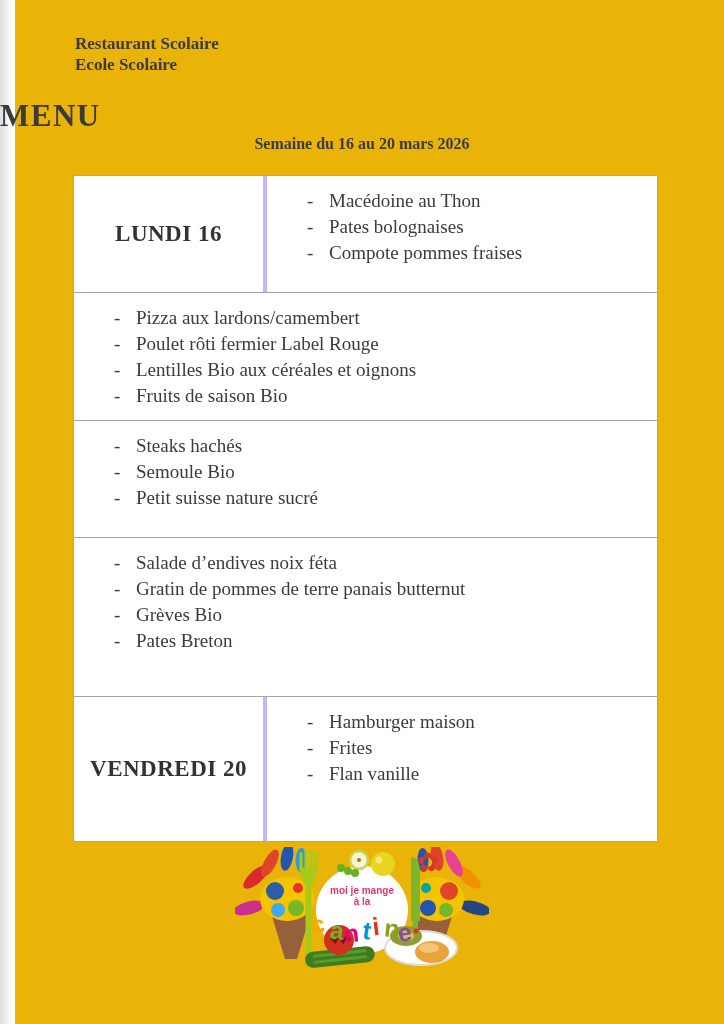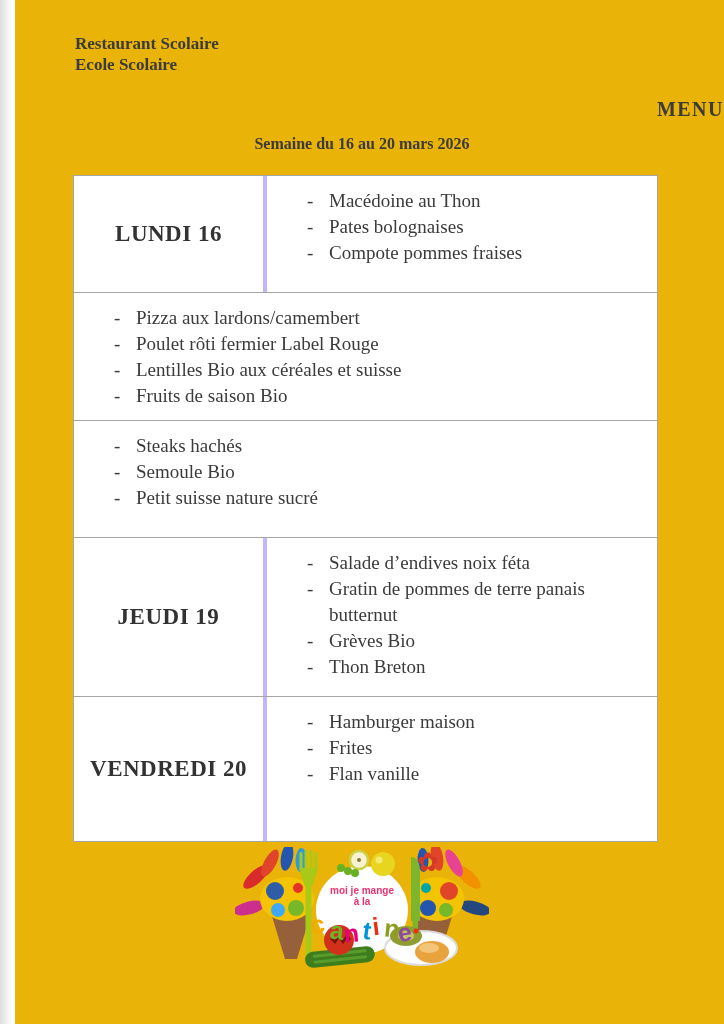--- a/index.html
+++ b/index.html
@@ -35,8 +35,8 @@
     position: absolute;
     top: 98px;
     left: 0; right: 0;
-    text-align: right;
-    font-size: 20px;
+    text-align: left;
+    font-size: 31px;
     font-weight: bold;
     letter-spacing: 1.5px;
     color: #3b3b3b;

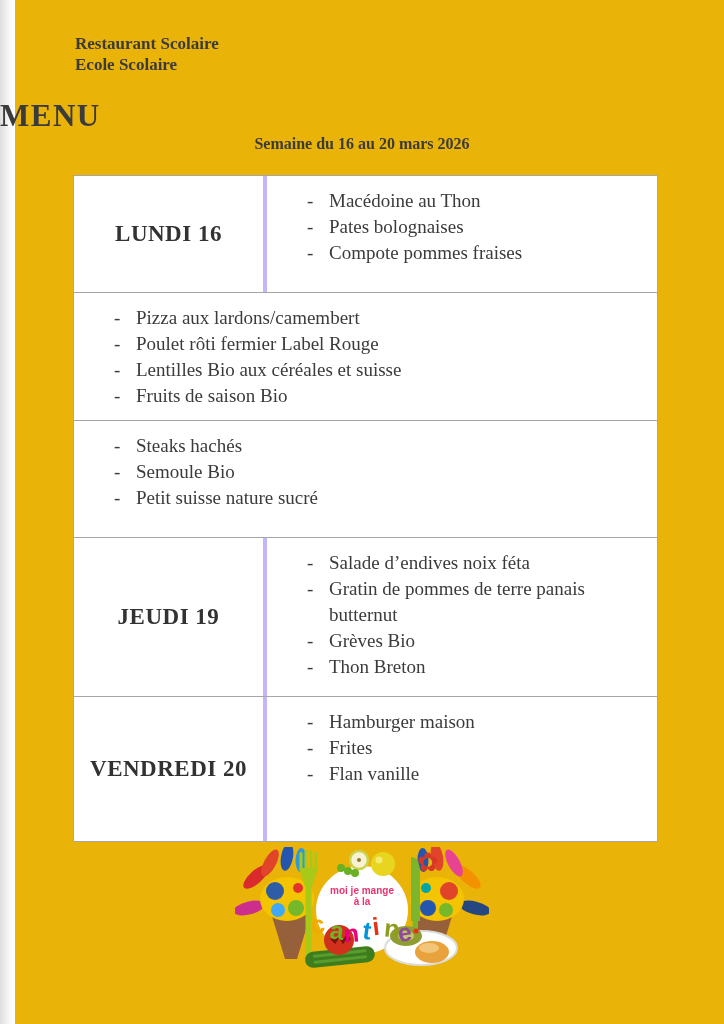--- a/index.html
+++ b/index.html
@@ -149,7 +149,7 @@
         </div>
         <div class="menu-item">
           <span class="dash">-</span>
-          <span class="item-text">Lentilles Bio aux céréales et suisse</span>
+          <span class="item-text">Lentilles Bio aux céréales et oignons</span>
         </div>
         <div class="menu-item">
           <span class="dash">-</span>

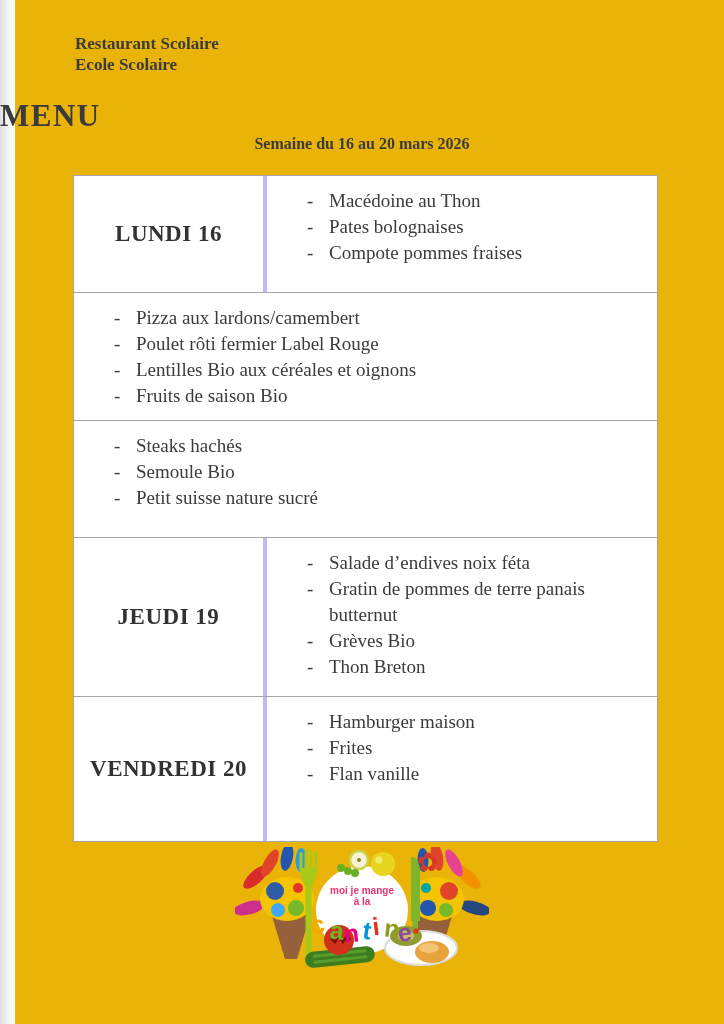--- a/index.html
+++ b/index.html
@@ -176,9 +176,6 @@
     </div>
 
     <div class="row h160">
-      <div class="day-cell">
-        <span class="day-label">JEUDI 19</span>
-      </div>
       <div class="items-cell">
         <div class="menu-item">
           <span class="dash">-</span>

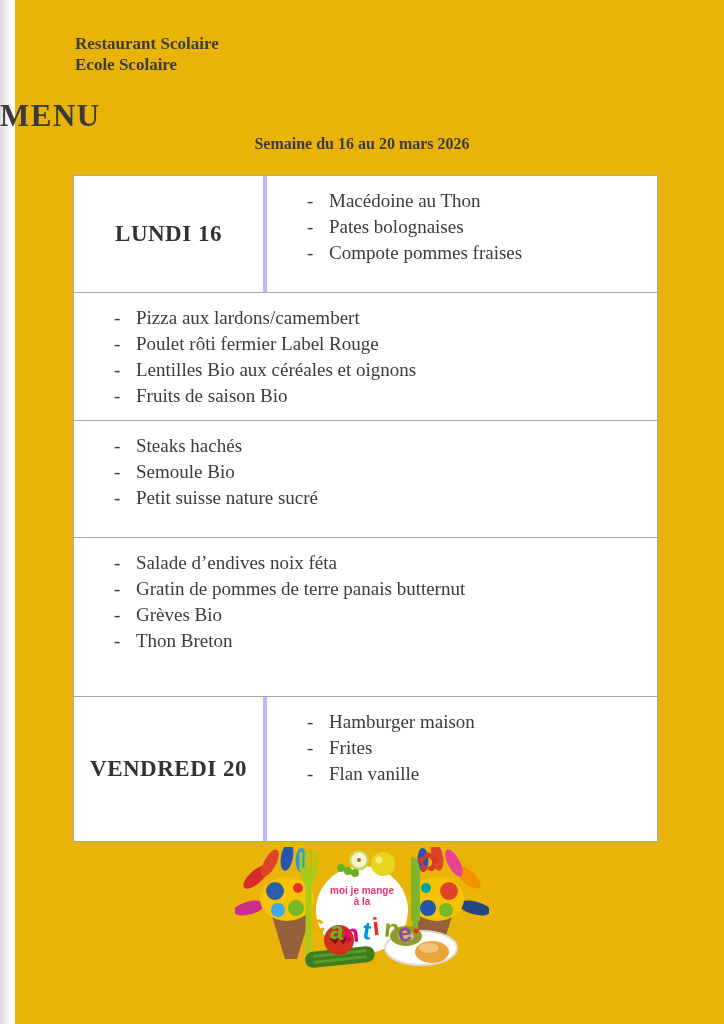--- a/index.html
+++ b/index.html
@@ -191,7 +191,7 @@
         </div>
         <div class="menu-item">
           <span class="dash">-</span>
-          <span class="item-text">Thon Breton</span>
+          <span class="item-text">Pates Breton</span>
         </div>
       </div>
     </div>

